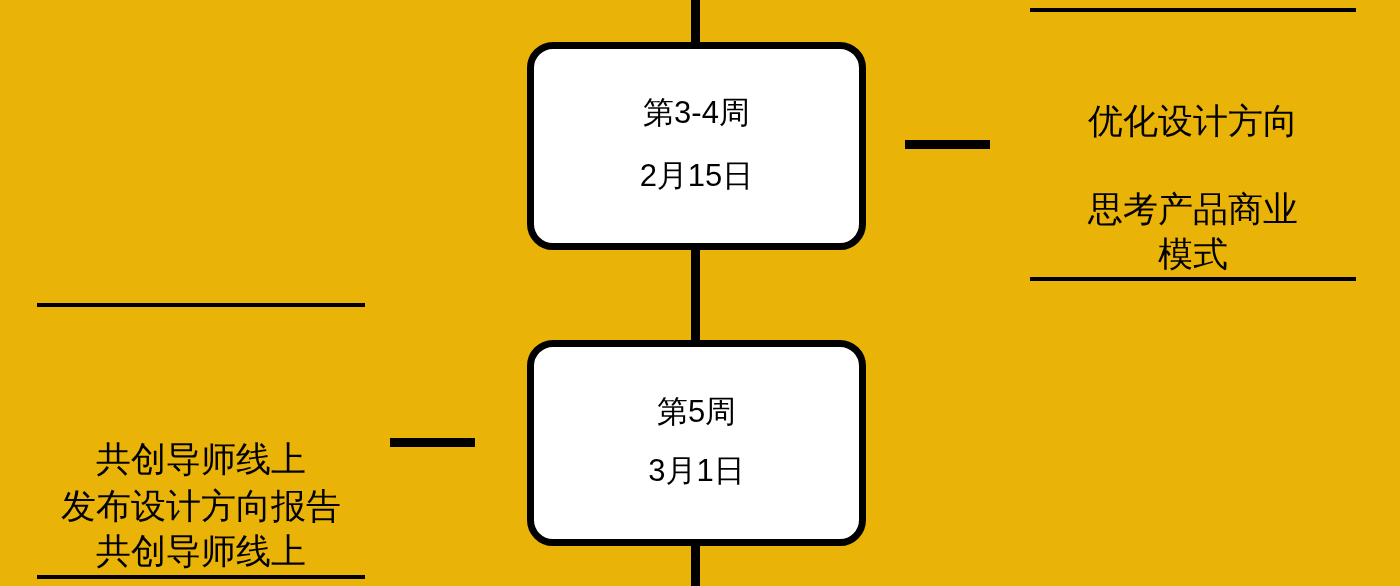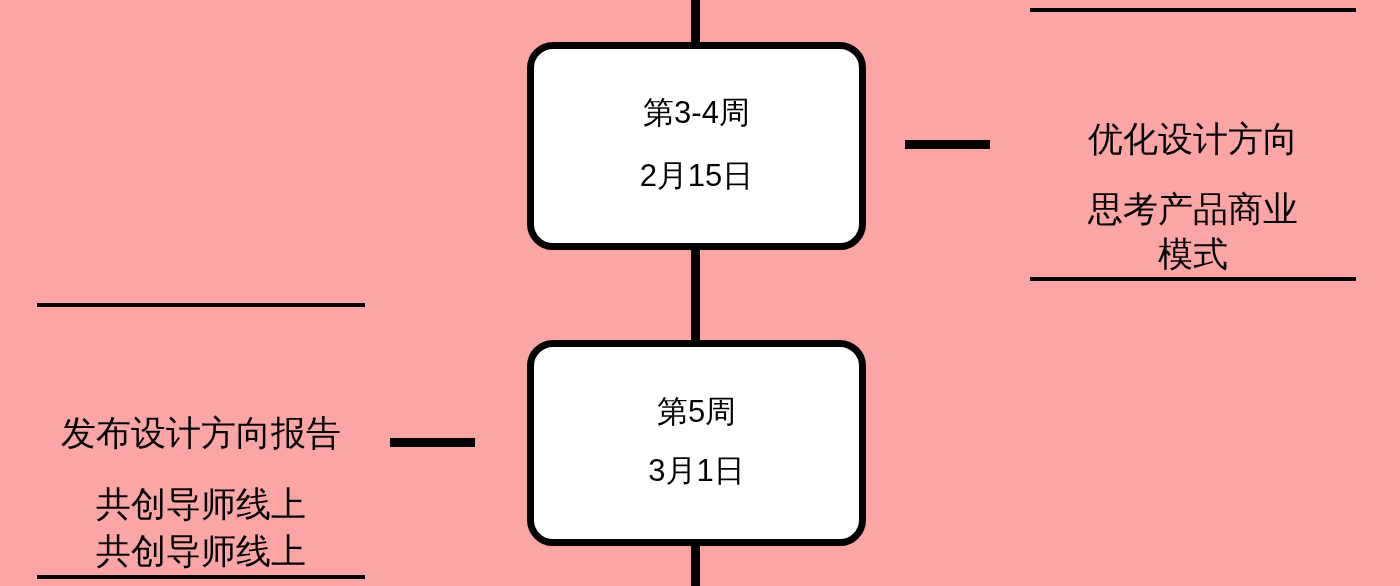--- a/index.html
+++ b/index.html
@@ -16,7 +16,7 @@
     position: relative;
     width: 1400px;
     height: 586px;
-    background: #fca5a5;
+    background: #eab308;
     overflow: hidden;
   }
 

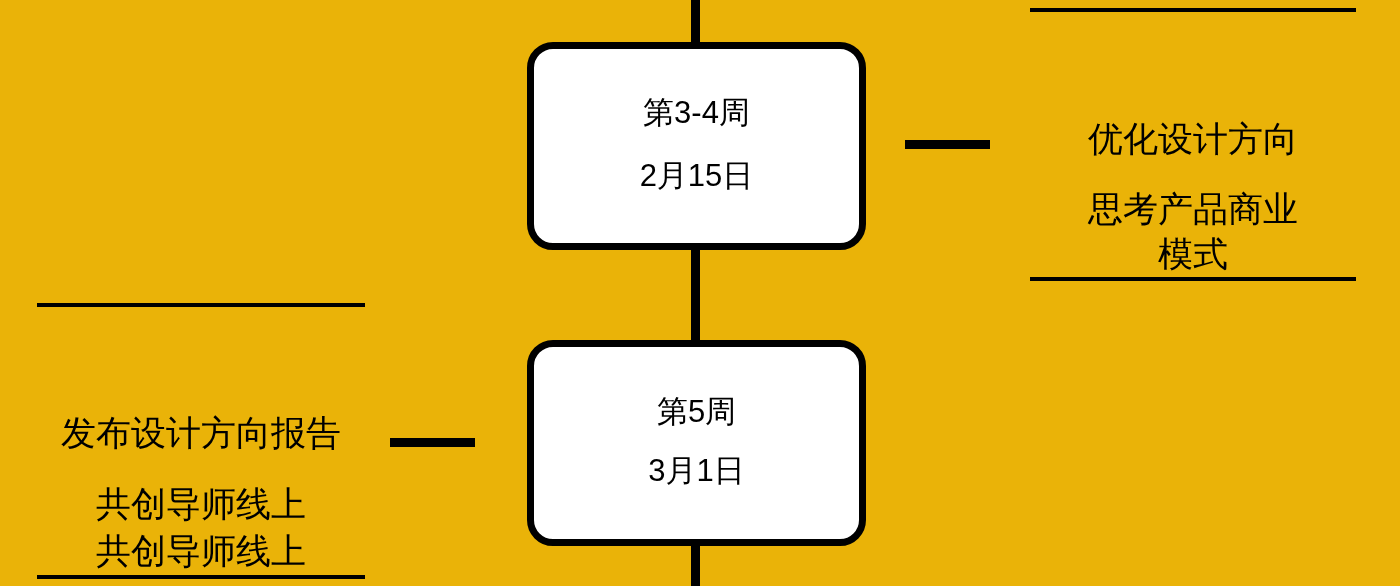--- a/index.html
+++ b/index.html
@@ -97,7 +97,7 @@
     text-align: center;
     white-space: nowrap;
   }
-  .annotation-line.gap-above { margin-top: 26px; }
+  .annotation-line.gap-above { margin-top: 44px; }
 
   #annotation-right {
     left: 1030px;

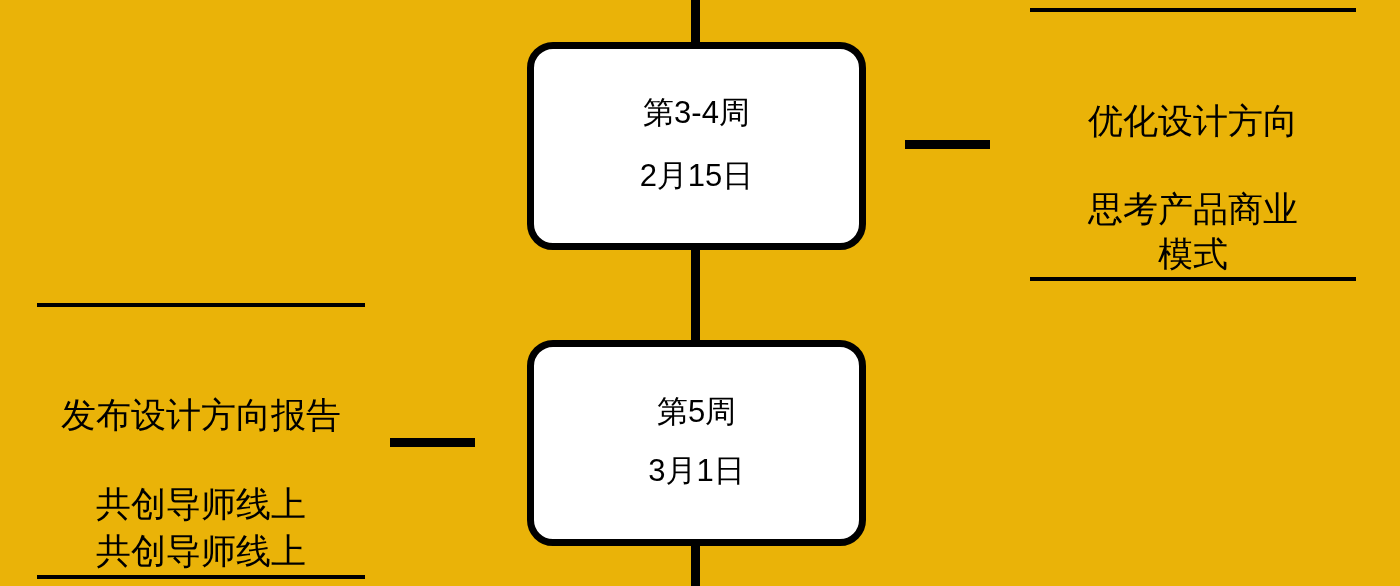--- a/index.html
+++ b/index.html
@@ -158,8 +158,8 @@
   <div class="annotation" id="annotation-left">
     <div class="annotation-rule"></div>
     <div class="annotation-body">
+      <div class="annotation-line tight gap-above">共创导师线上</div>
       <div class="annotation-line">发布设计方向报告</div>
-      <div class="annotation-line tight gap-above">共创导师线上</div>
       <div class="annotation-line tight">共创导师线上</div>
     </div>
     <div class="annotation-rule"></div>

